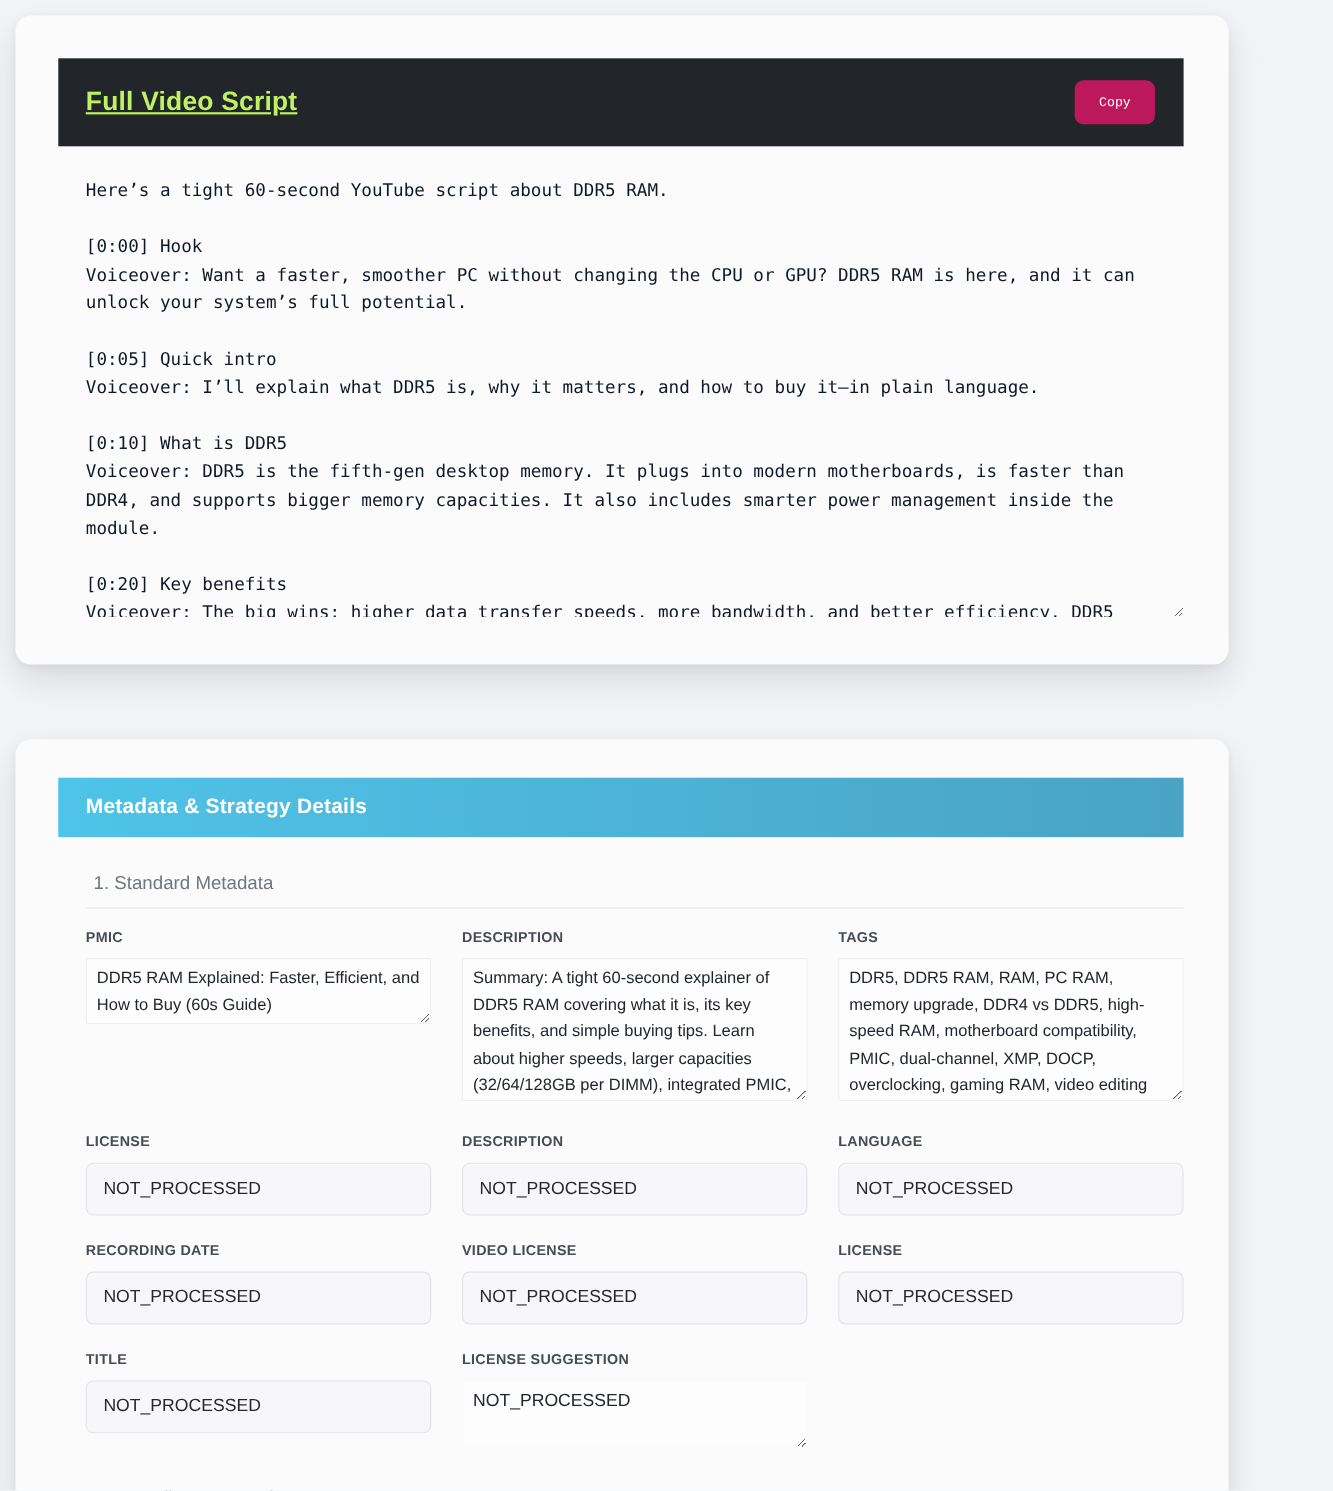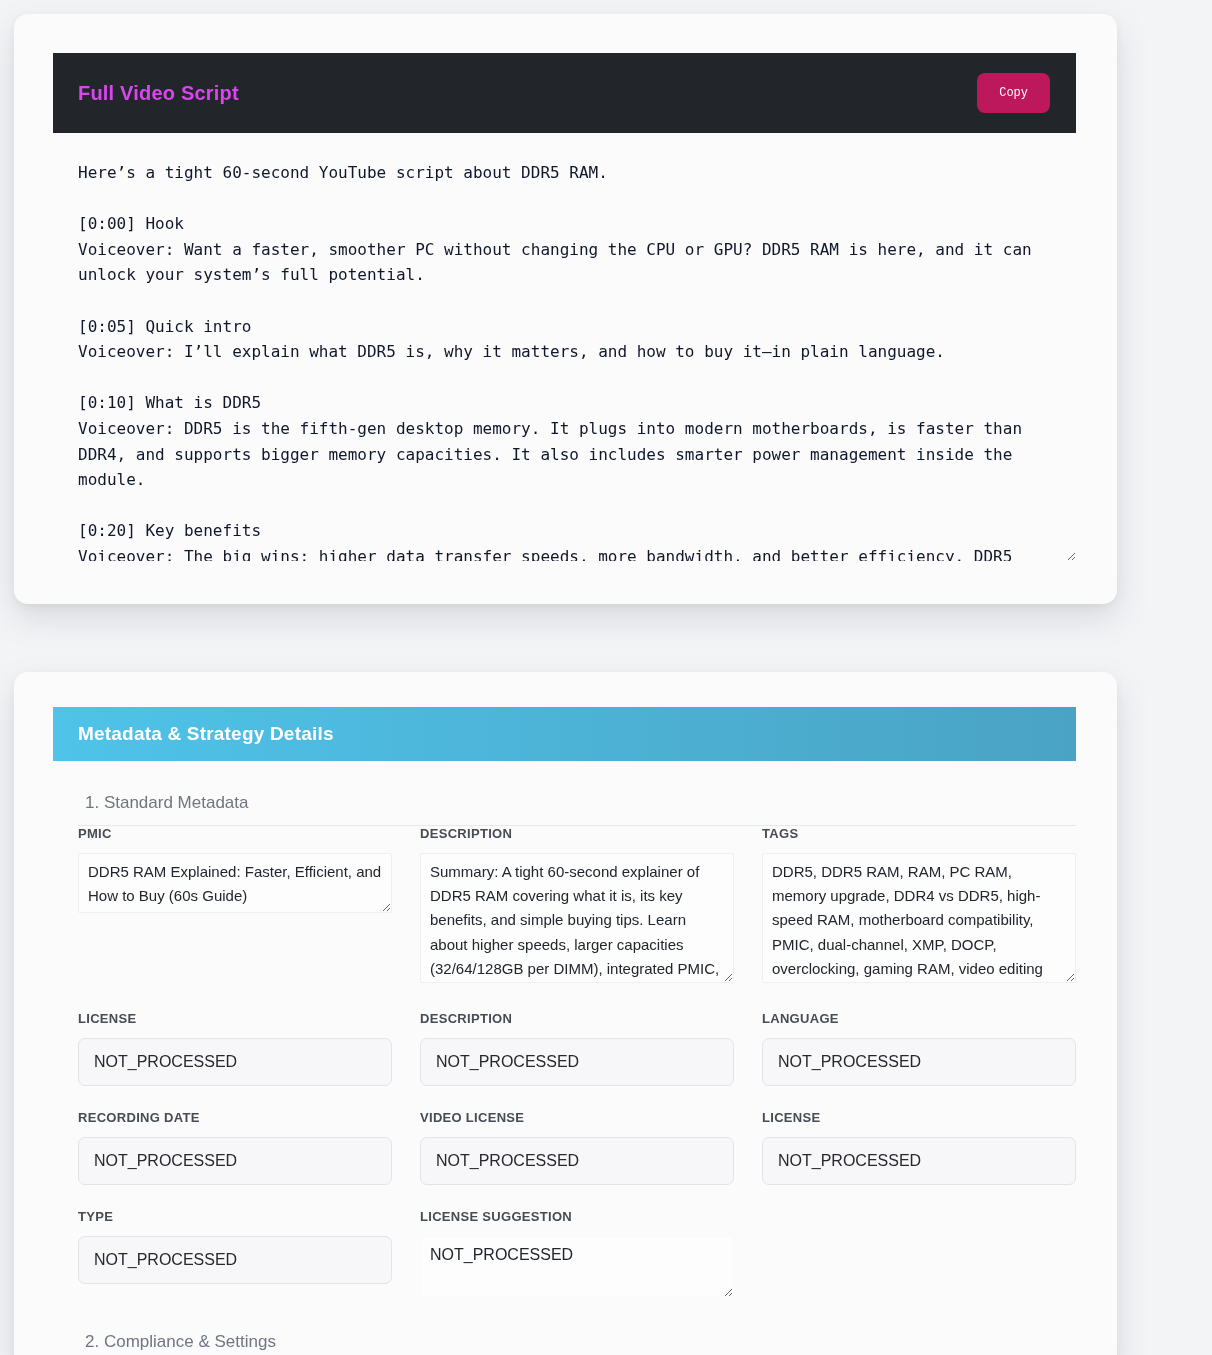--- a/index.html
+++ b/index.html
@@ -29,7 +29,7 @@
     justify-content: space-between;
     padding: 0 26px 0 25px;
   }
-  .script-header h2 { color: #d946ef; font-size: 20px; font-weight: 700; letter-spacing: .2px; }
+  .script-header h2 { color: #bef264; font-size: 24px; font-weight: 700; letter-spacing: .2px; text-decoration: underline; }
   .copy-btn {
     background: #be185d;
     color: #ffffff;

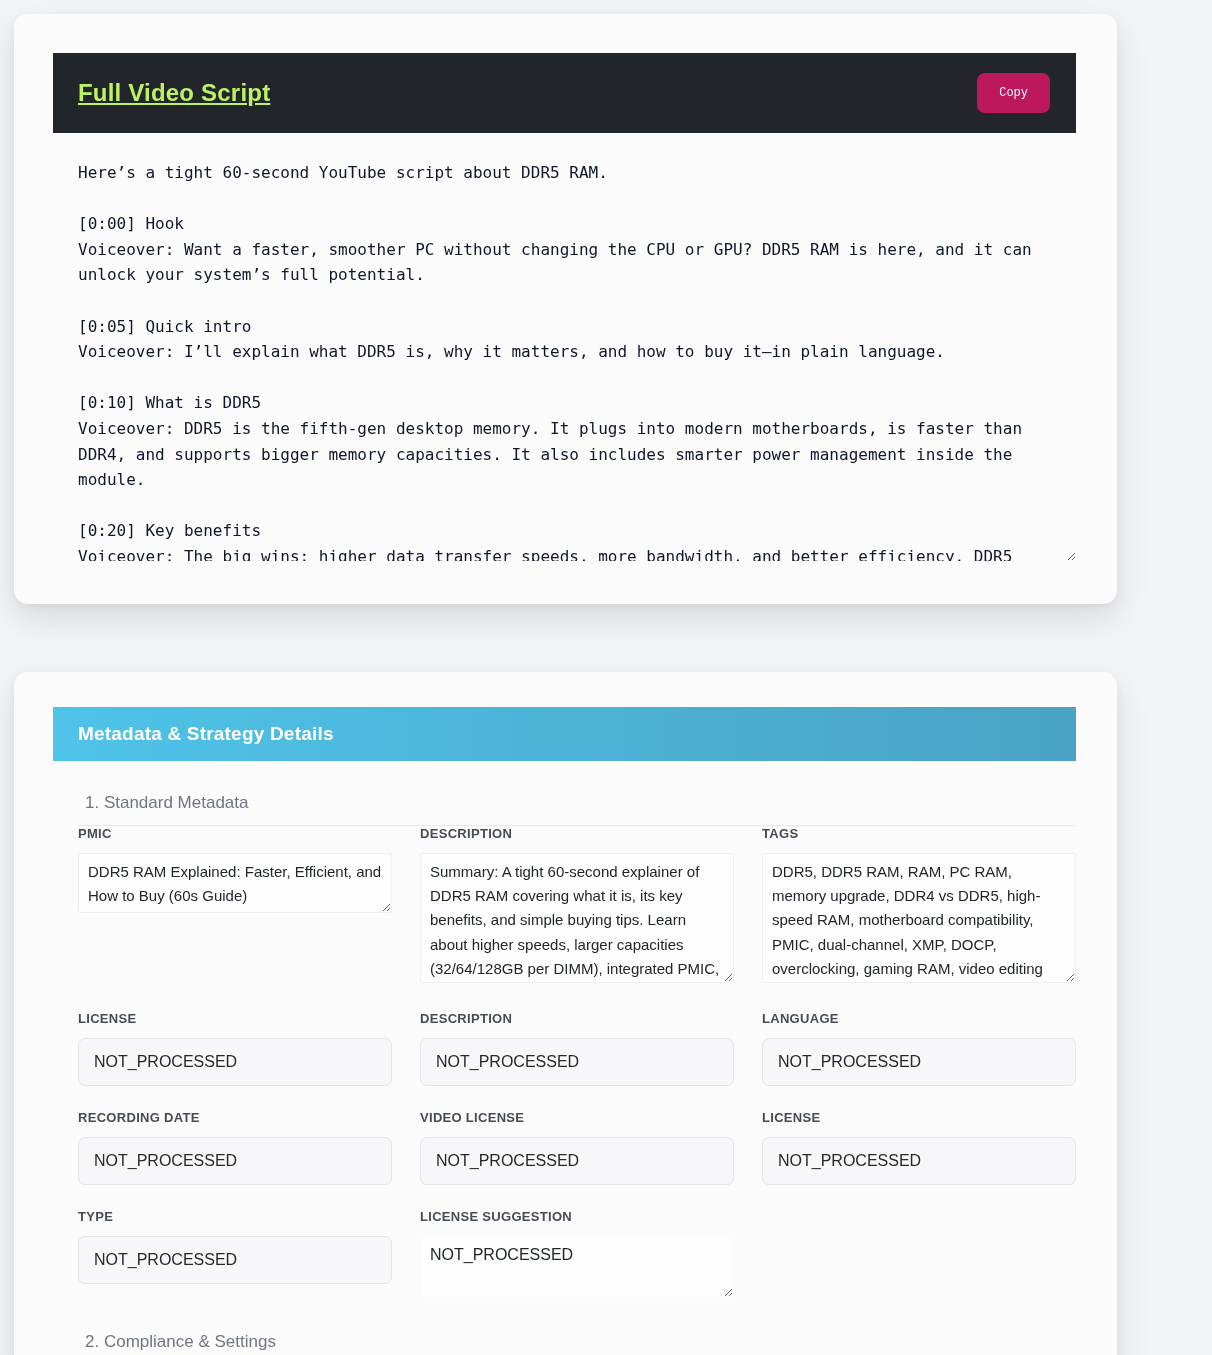--- a/index.html
+++ b/index.html
@@ -74,6 +74,7 @@
     color: #6f7680;
     padding: 0 0 12px 7px;
     border-bottom: 1px solid #e7e8ea;
+    margin-bottom: 18px;
     width: 998px;
   }
   .section-title.s2 { margin-top: 30px; margin-bottom: 0; padding-bottom: 9px; }

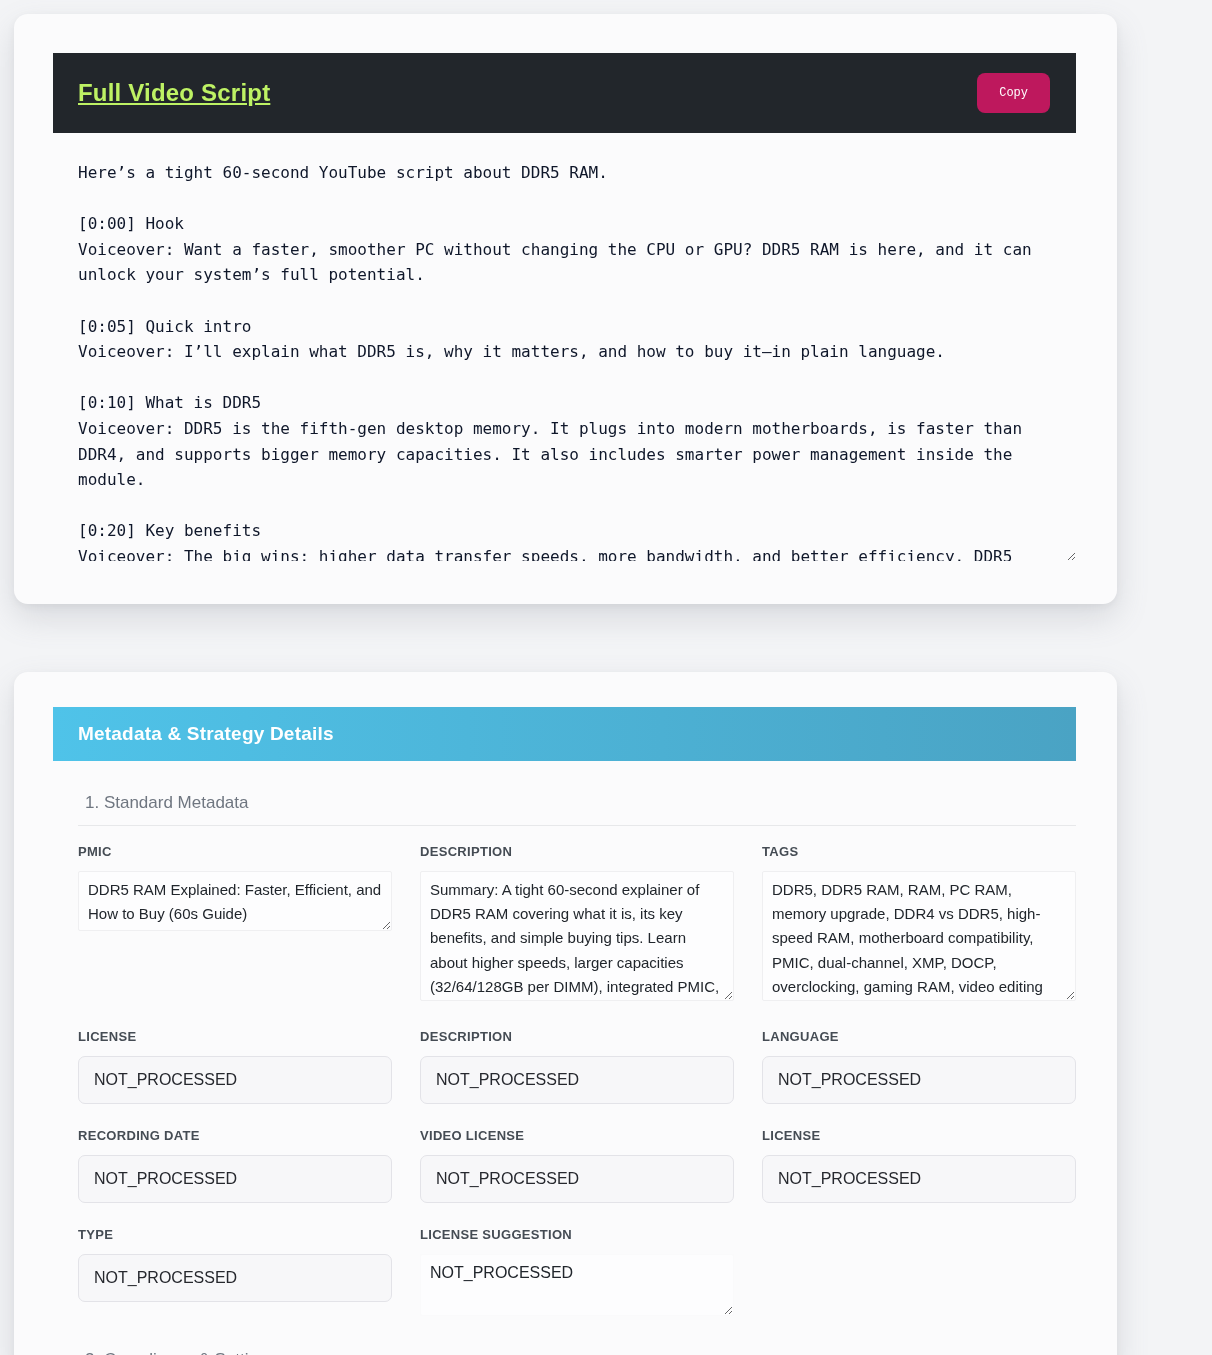--- a/index.html
+++ b/index.html
@@ -196,7 +196,7 @@
       </div>
 
       <div class="field">
-        <label>TYPE</label>
+        <label>TITLE</label>
         <input class="in" value="NOT_PROCESSED" style="">
       </div>
       <div class="field">

